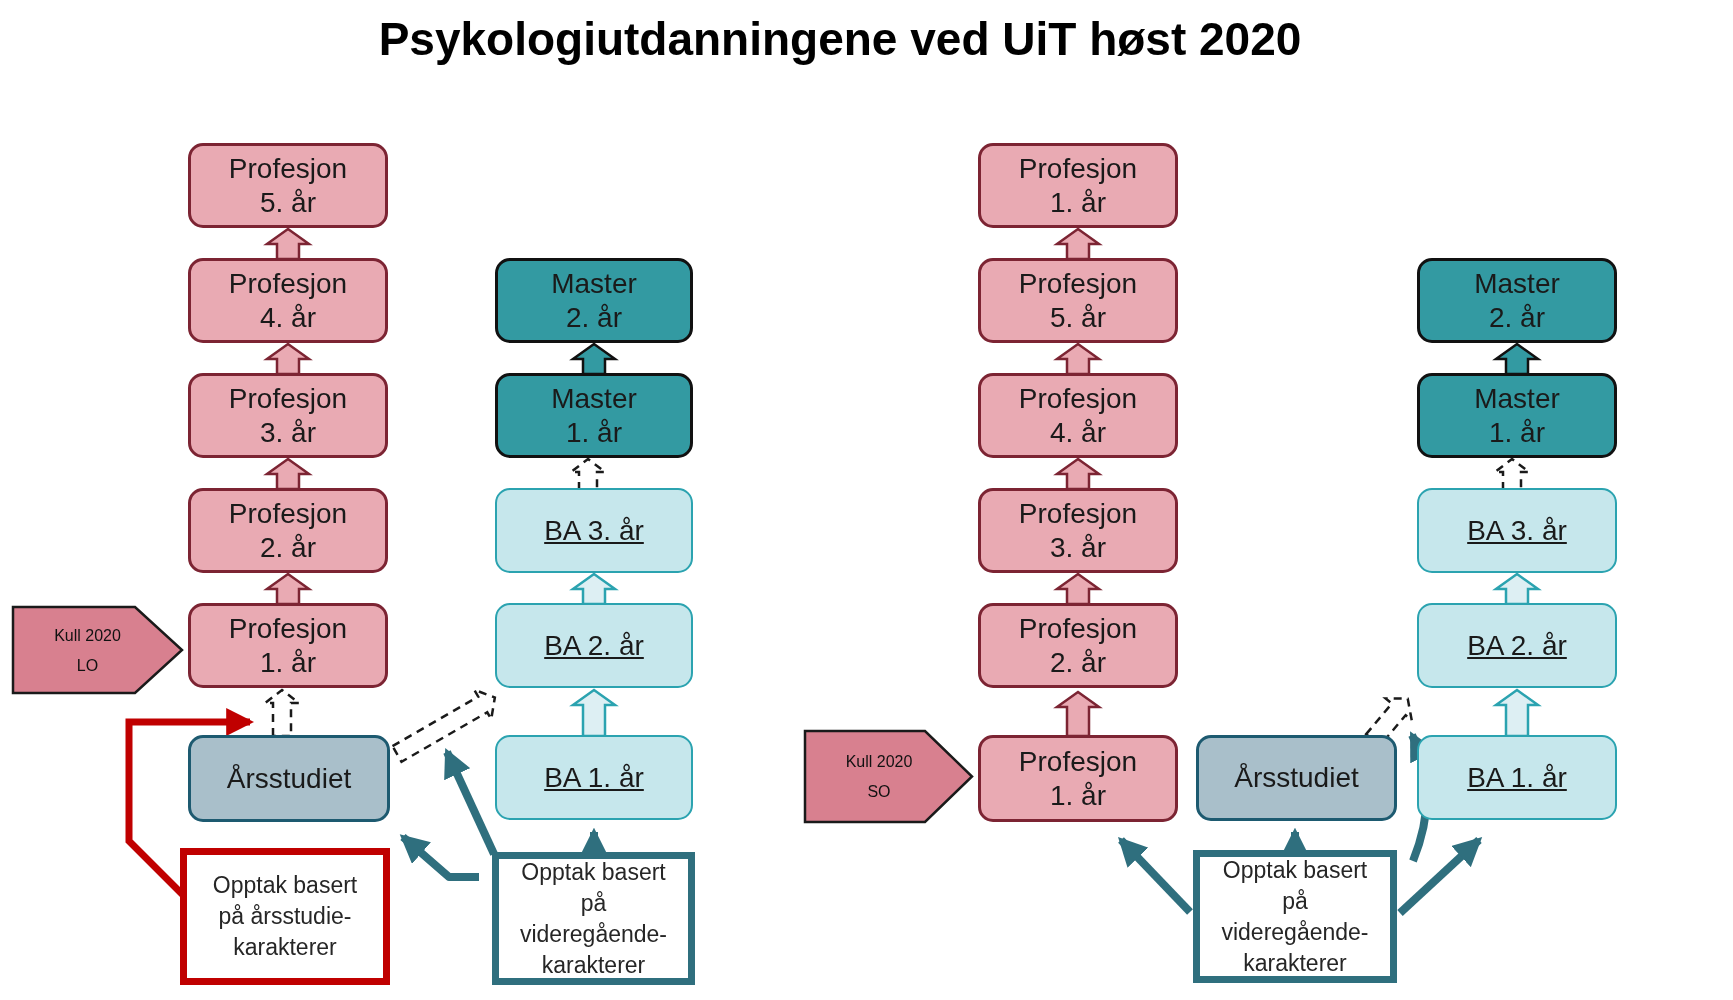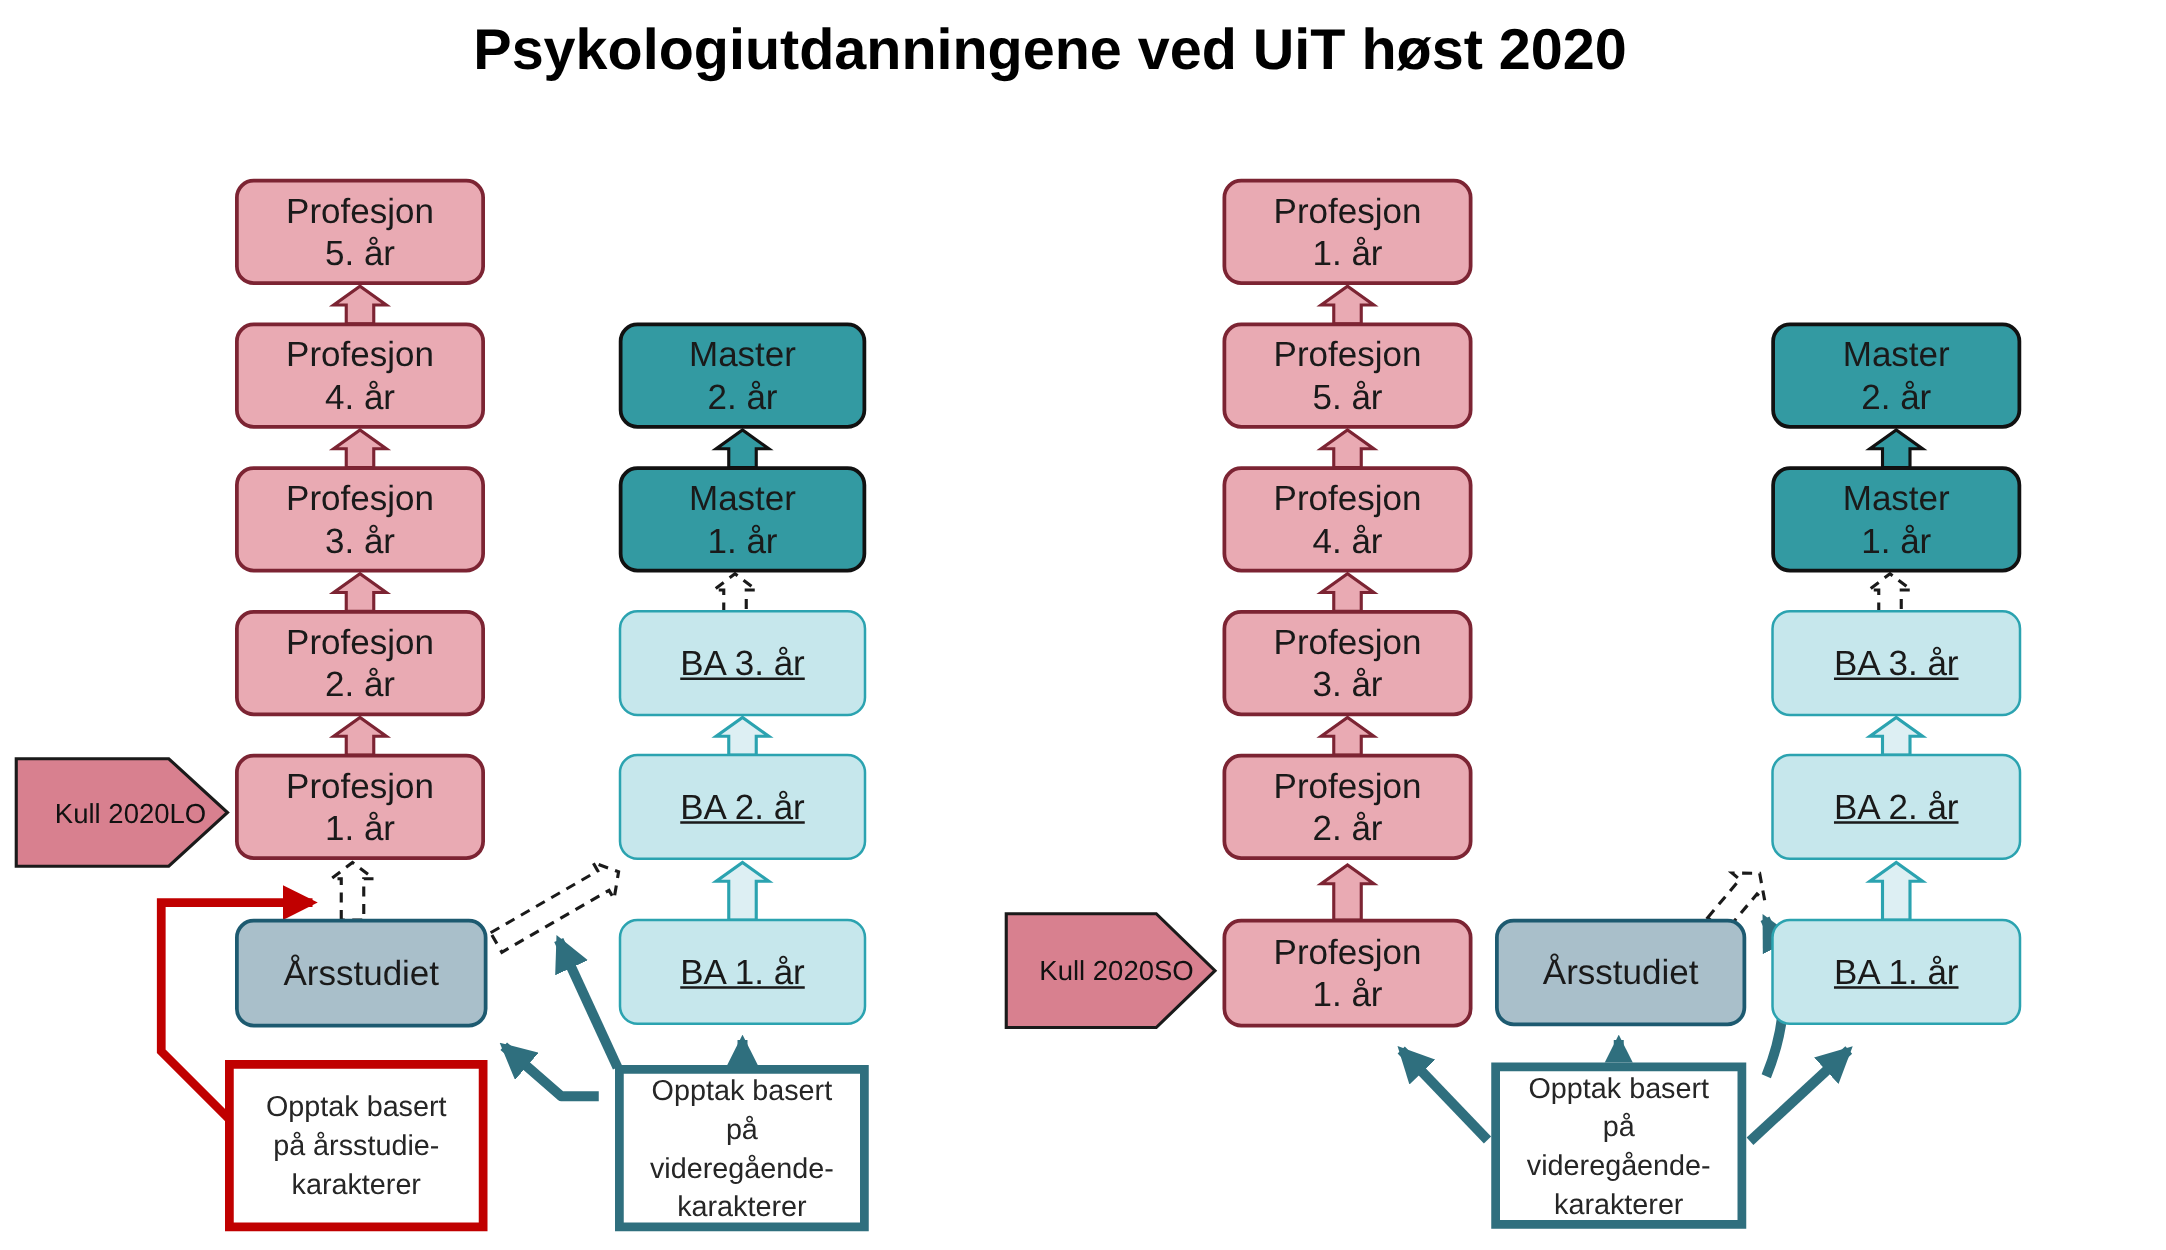--- a/index.html
+++ b/index.html
@@ -19,8 +19,8 @@
         font-size:23px;line-height:31px;color:#262626;text-align:center;z-index:2;}
   .note-red{border:7px solid var(--red);}
   .note-teal{border:7px solid var(--teal);}
-  .kull-label{position:absolute;display:flex;flex-direction:row;align-items:center;
-        justify-content:flex-end;font-size:22px;line-height:30px;color:#111;z-index:2;}
+  .kull-label{position:absolute;display:flex;flex-direction:column;align-items:center;
+        justify-content:center;font-size:16px;line-height:30px;color:#111;z-index:2;}
   .arr-pink{fill:var(--pink-fill);stroke:var(--pink-border);stroke-width:2.5;}
   .arr-master{fill:var(--master-fill);stroke:#111;stroke-width:2.5;}
   .arr-ba{fill:var(--ba-arrow-fill);stroke:var(--ba-border);stroke-width:2.5;}

